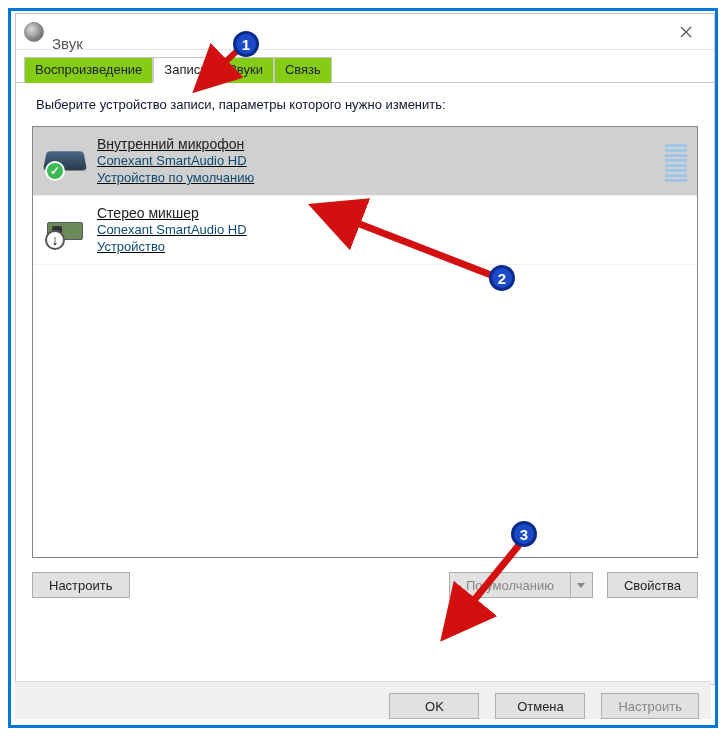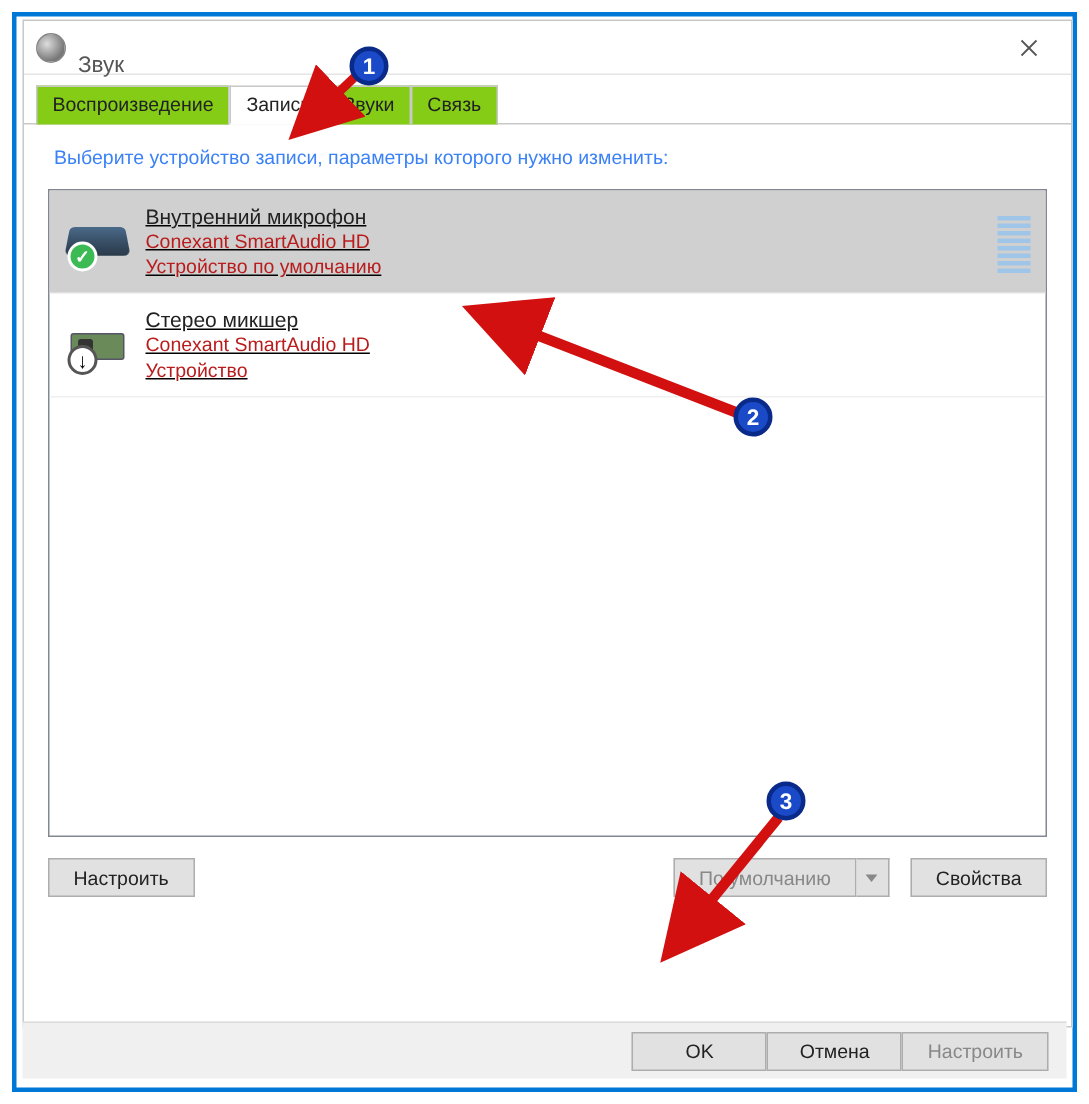--- a/index.html
+++ b/index.html
@@ -85,7 +85,7 @@
   }
   .instruction {
     font-size: 13px;
-    color: #3b82f6;
+    color: #0f172a;
     margin: 4px 4px 14px 4px;
   }
   .device-list {

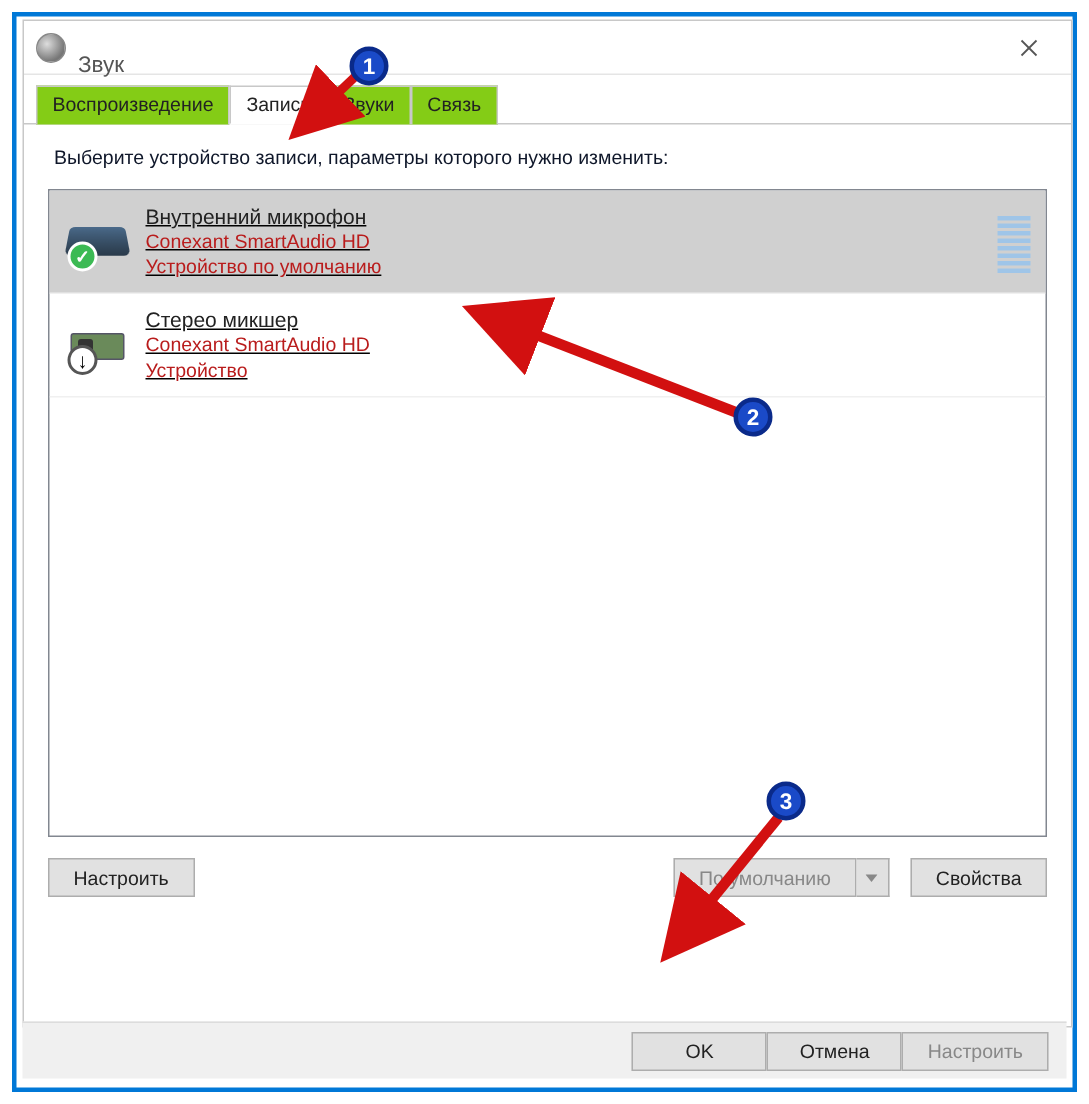--- a/index.html
+++ b/index.html
@@ -156,7 +156,7 @@
   }
   .dev-text { flex:1;text-decoration:underline; }
   .dev-name { font-size:14px; color:#222; line-height:1.3; }
-  .dev-sub  { font-size:13px; color:#b91c1c; line-height:1.3; }
+  .dev-sub  { font-size:13px; color:#0c4a6e; line-height:1.3; }
   .level-meter {
     width: 22px;
     height: 42px;

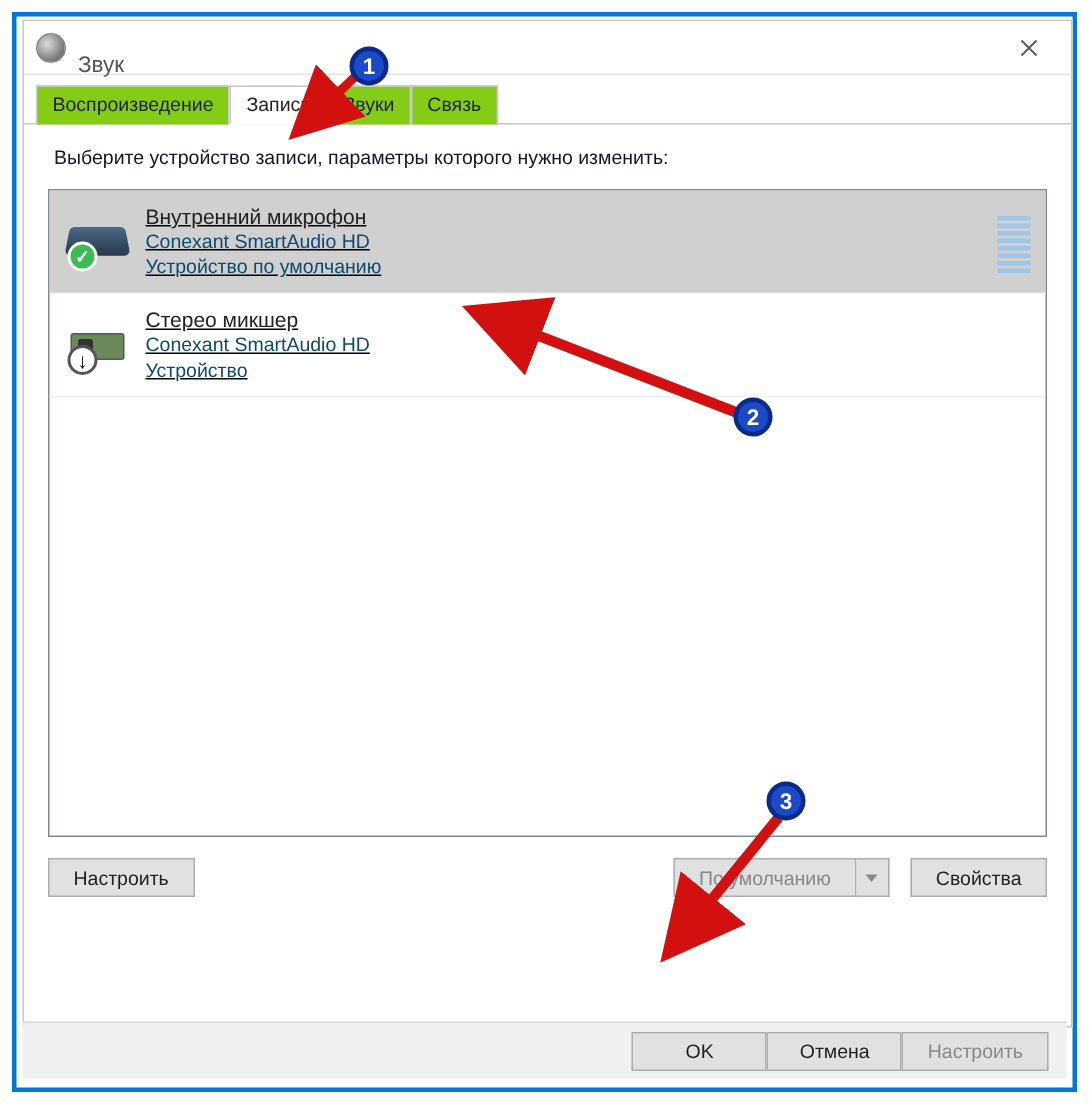--- a/index.html
+++ b/index.html
@@ -199,10 +199,10 @@
     background:#f0f0f0;
     border-top:1px solid #dcdcdc;
     display:flex;
-    align-items:center;
+    align-items:flex-end;
     justify-content:flex-end;
     padding: 0 12px;
-    gap: 0;
+    gap: 16px;
   }
   .footer .btn { min-width: 90px; }
 

